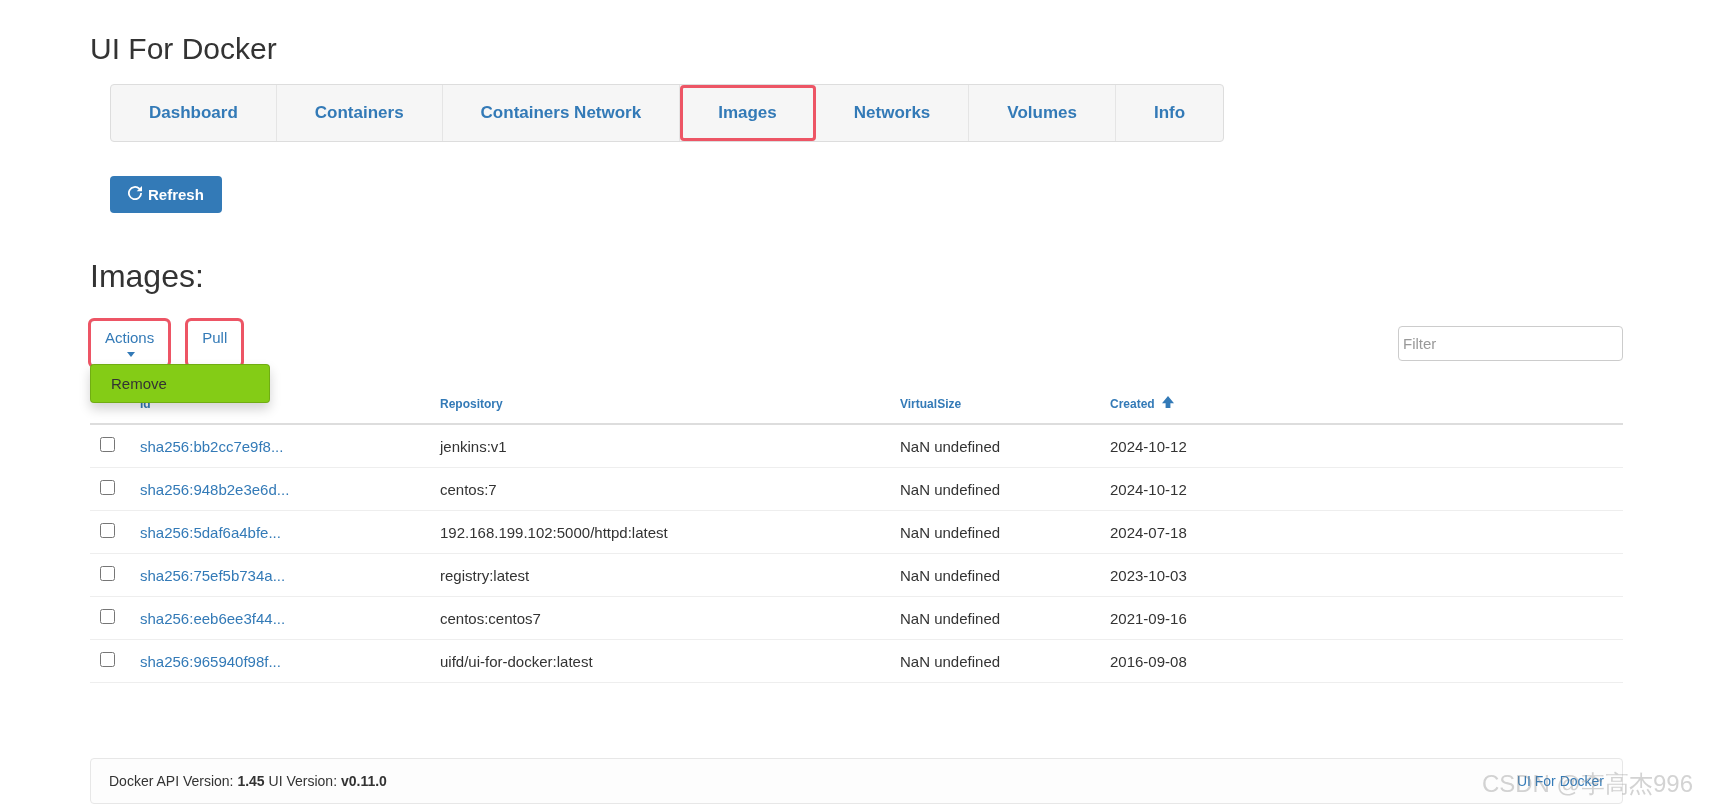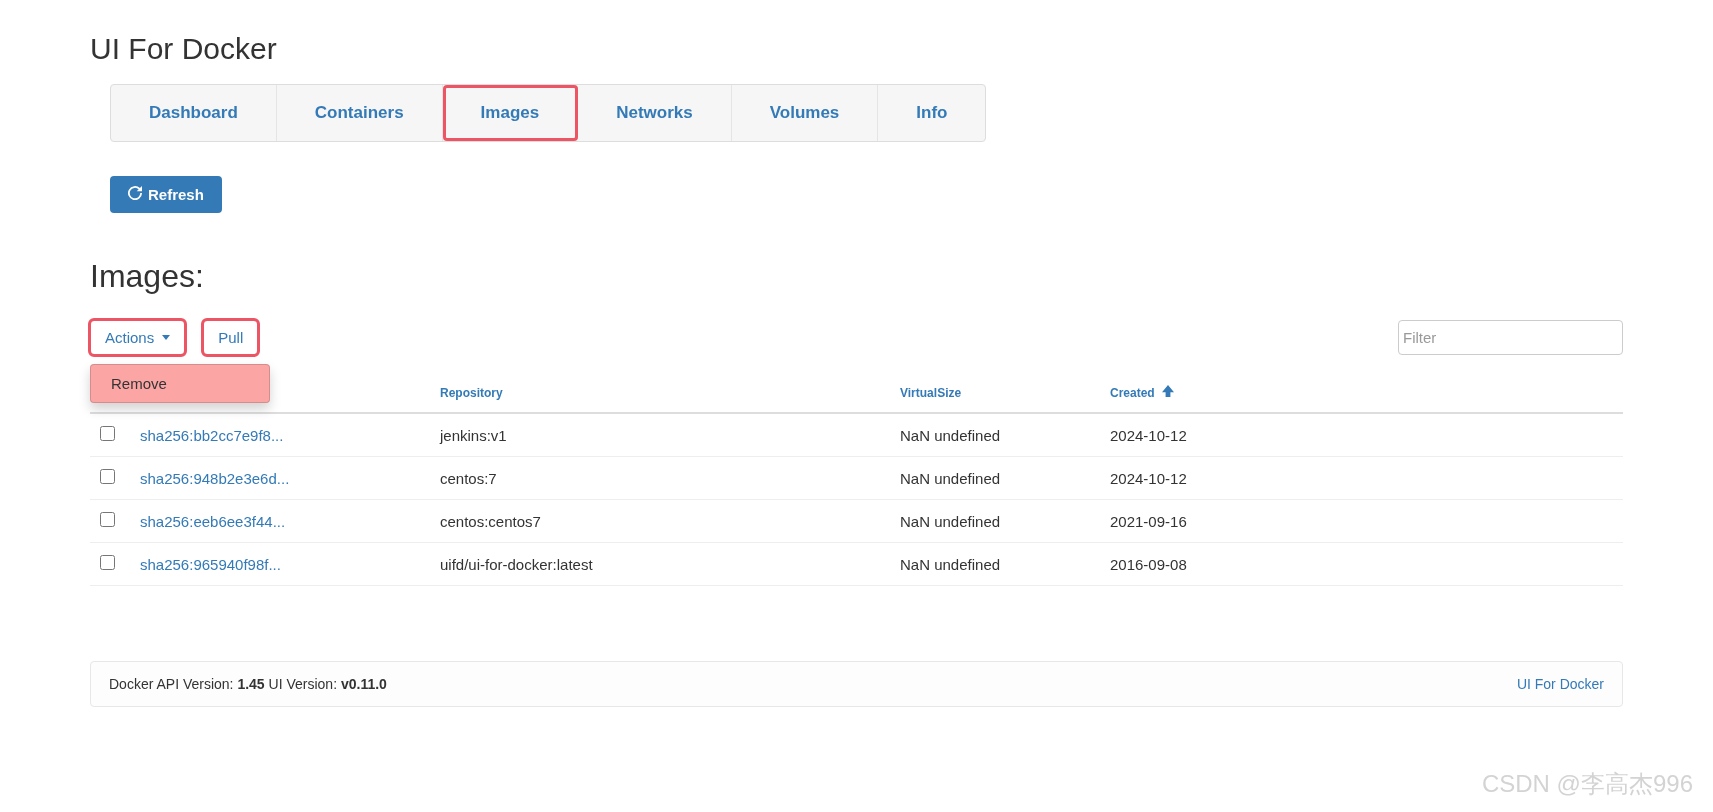--- a/index.html
+++ b/index.html
@@ -209,6 +209,7 @@
   <div class="nav-tabs" id="nav-tabs">
       <div class="nav-tab">Dashboard</div>
       <div class="nav-tab">Containers</div>
+      <div class="nav-tab">Containers Network</div>
       <div class="nav-tab highlighted">Images</div>
       <div class="nav-tab">Networks</div>
       <div class="nav-tab">Volumes</div>

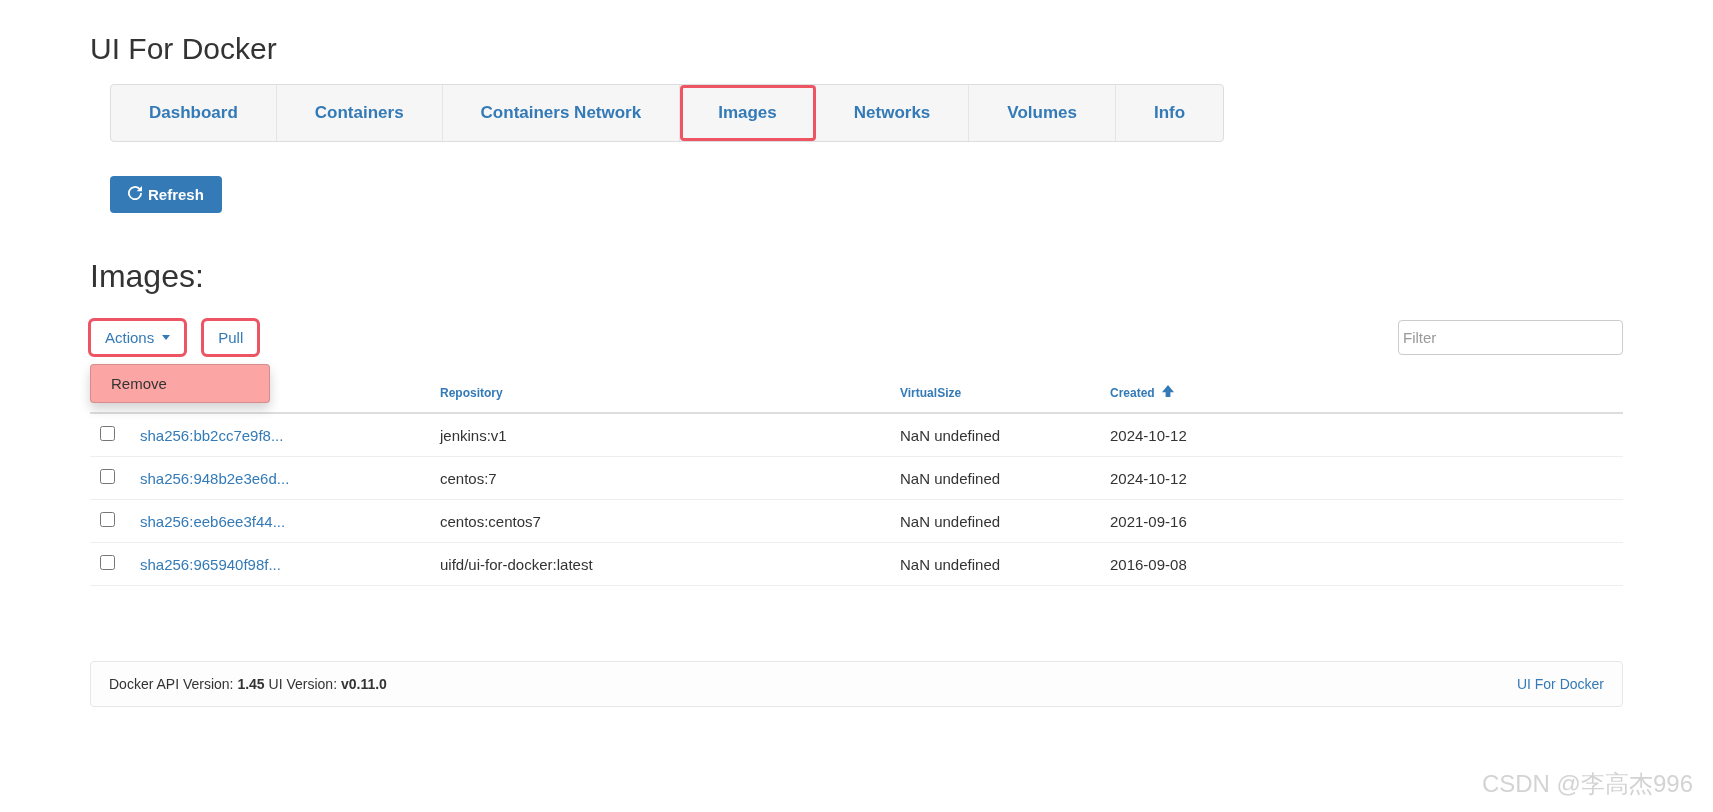--- a/index.html
+++ b/index.html
@@ -94,6 +94,7 @@
       display: inline-flex;
       align-items: center;
       gap: 6px;
+      flex-direction: column;
     }
     .btn-highlighted {
       outline: 3px solid #ed5565;

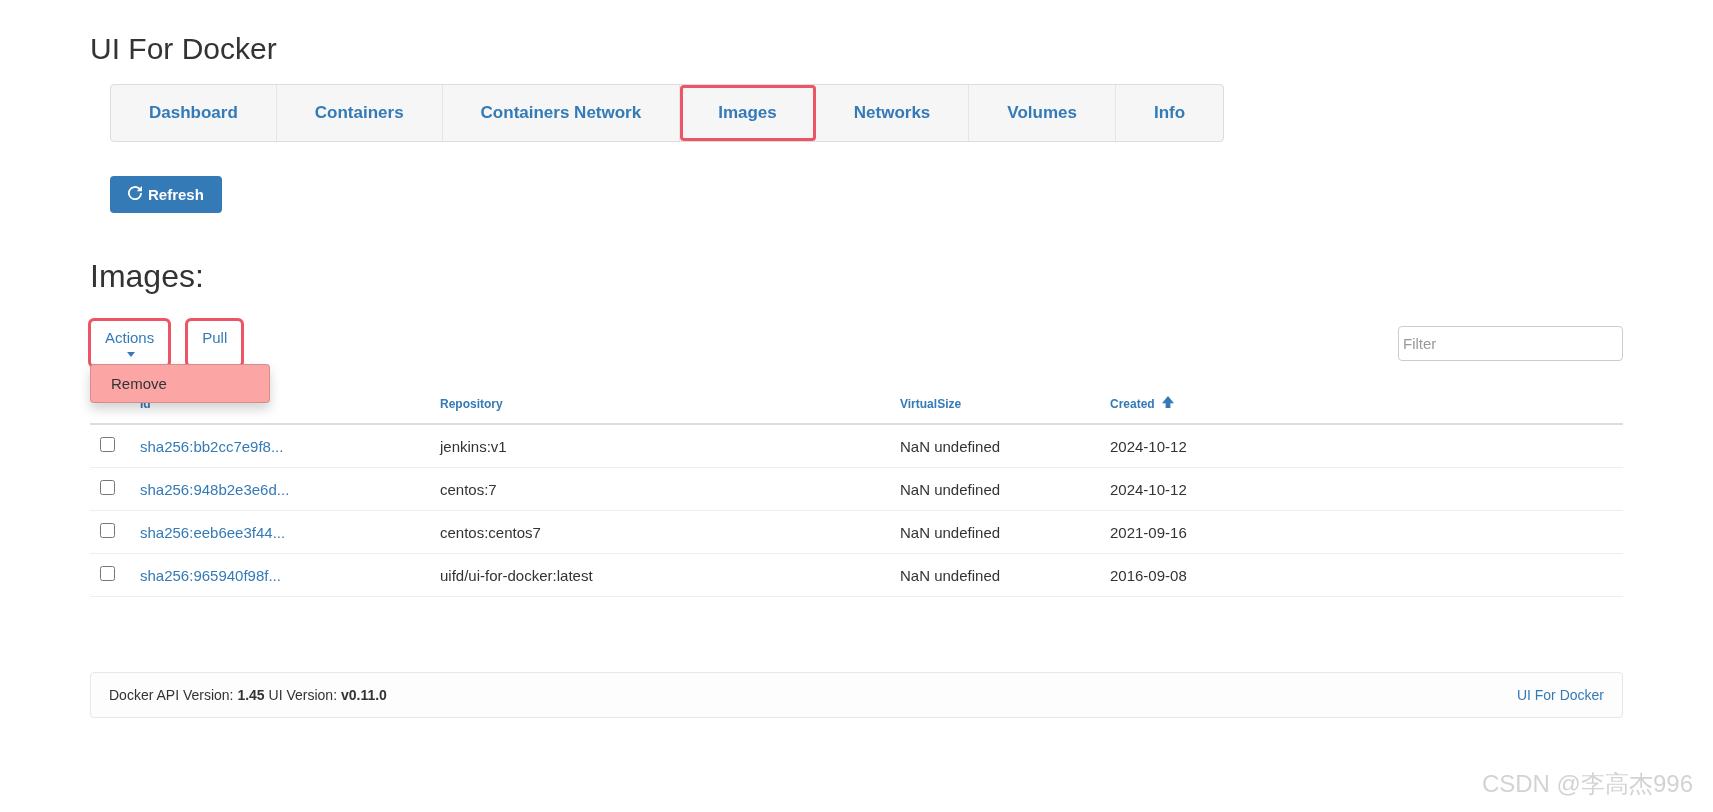--- a/index.html
+++ b/index.html
@@ -112,7 +112,7 @@
       position: absolute;
       top: 44px;
       left: 0;
-      background: #fca5a5;
+      background: #84cc16;
       border: 1px solid rgba(0,0,0,0.15);
       border-radius: 4px;
       box-shadow: 0 6px 12px rgba(0,0,0,0.175);

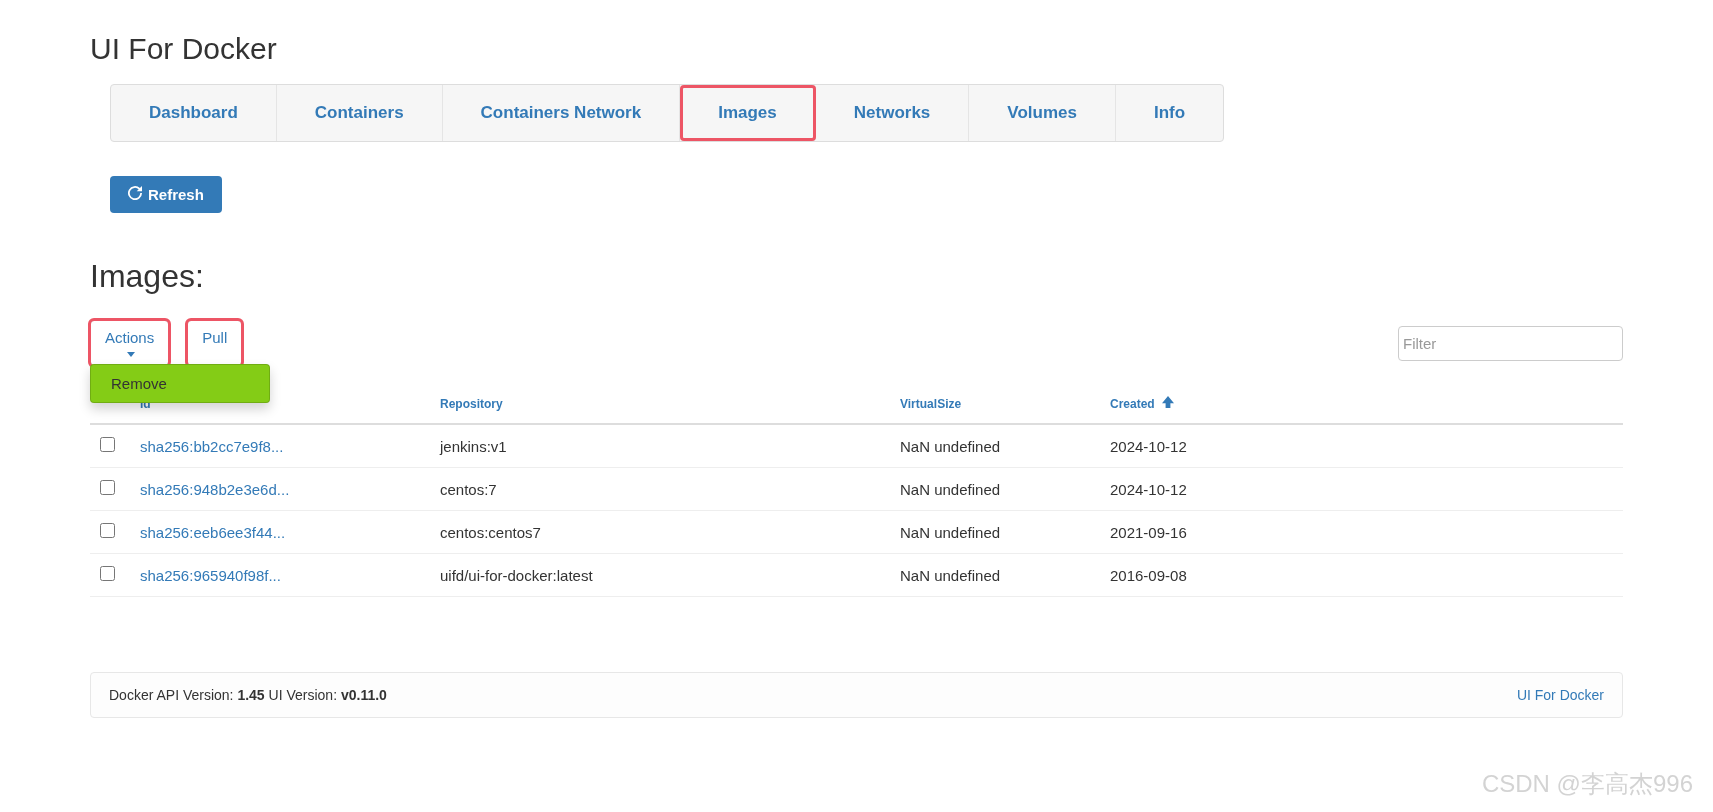--- a/index.html
+++ b/index.html
@@ -278,6 +278,13 @@
       </tr>
       <tr>
         <td class="checkbox-col"><input type="checkbox" style=""></td>
+        <td><a href="#">sha256:5daf6a4bfe...</a></td>
+        <td>192.168.199.102:5000/httpd:latest</td>
+        <td>NaN undefined</td>
+        <td>2024-07-18</td>
+      </tr>
+      <tr>
+        <td class="checkbox-col"><input type="checkbox" style=""></td>
         <td><a href="#">sha256:eeb6ee3f44...</a></td>
         <td>centos:centos7</td>
         <td>NaN undefined</td>

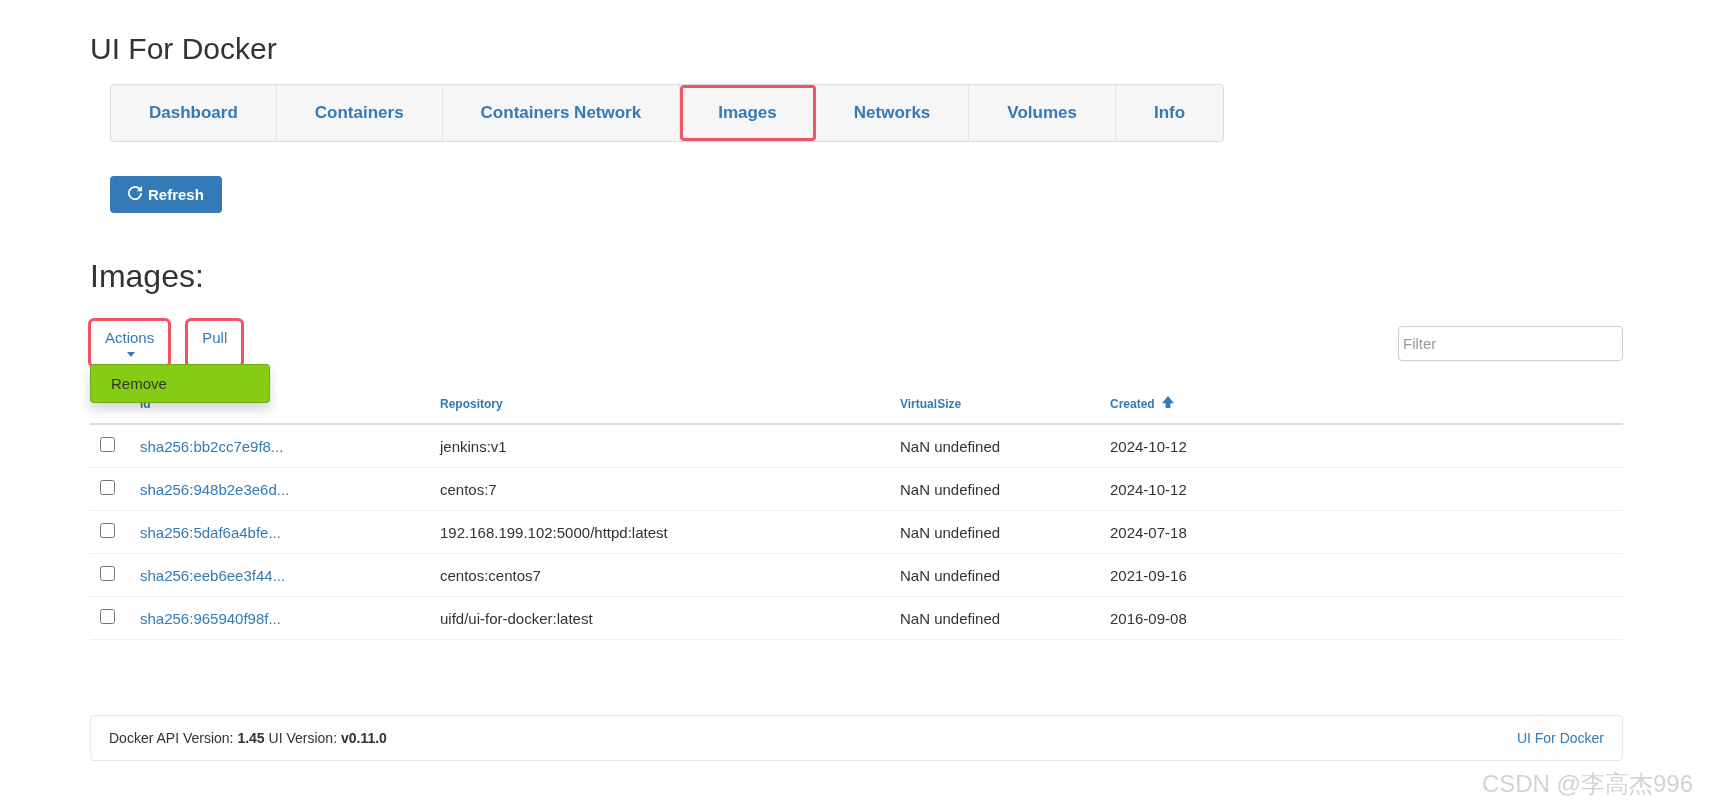--- a/index.html
+++ b/index.html
@@ -285,6 +285,13 @@
       </tr>
       <tr>
         <td class="checkbox-col"><input type="checkbox" style=""></td>
+        <td><a href="#">sha256:75ef5b734a...</a></td>
+        <td>registry:latest</td>
+        <td>NaN undefined</td>
+        <td>2023-10-03</td>
+      </tr>
+      <tr>
+        <td class="checkbox-col"><input type="checkbox" style=""></td>
         <td><a href="#">sha256:eeb6ee3f44...</a></td>
         <td>centos:centos7</td>
         <td>NaN undefined</td>

